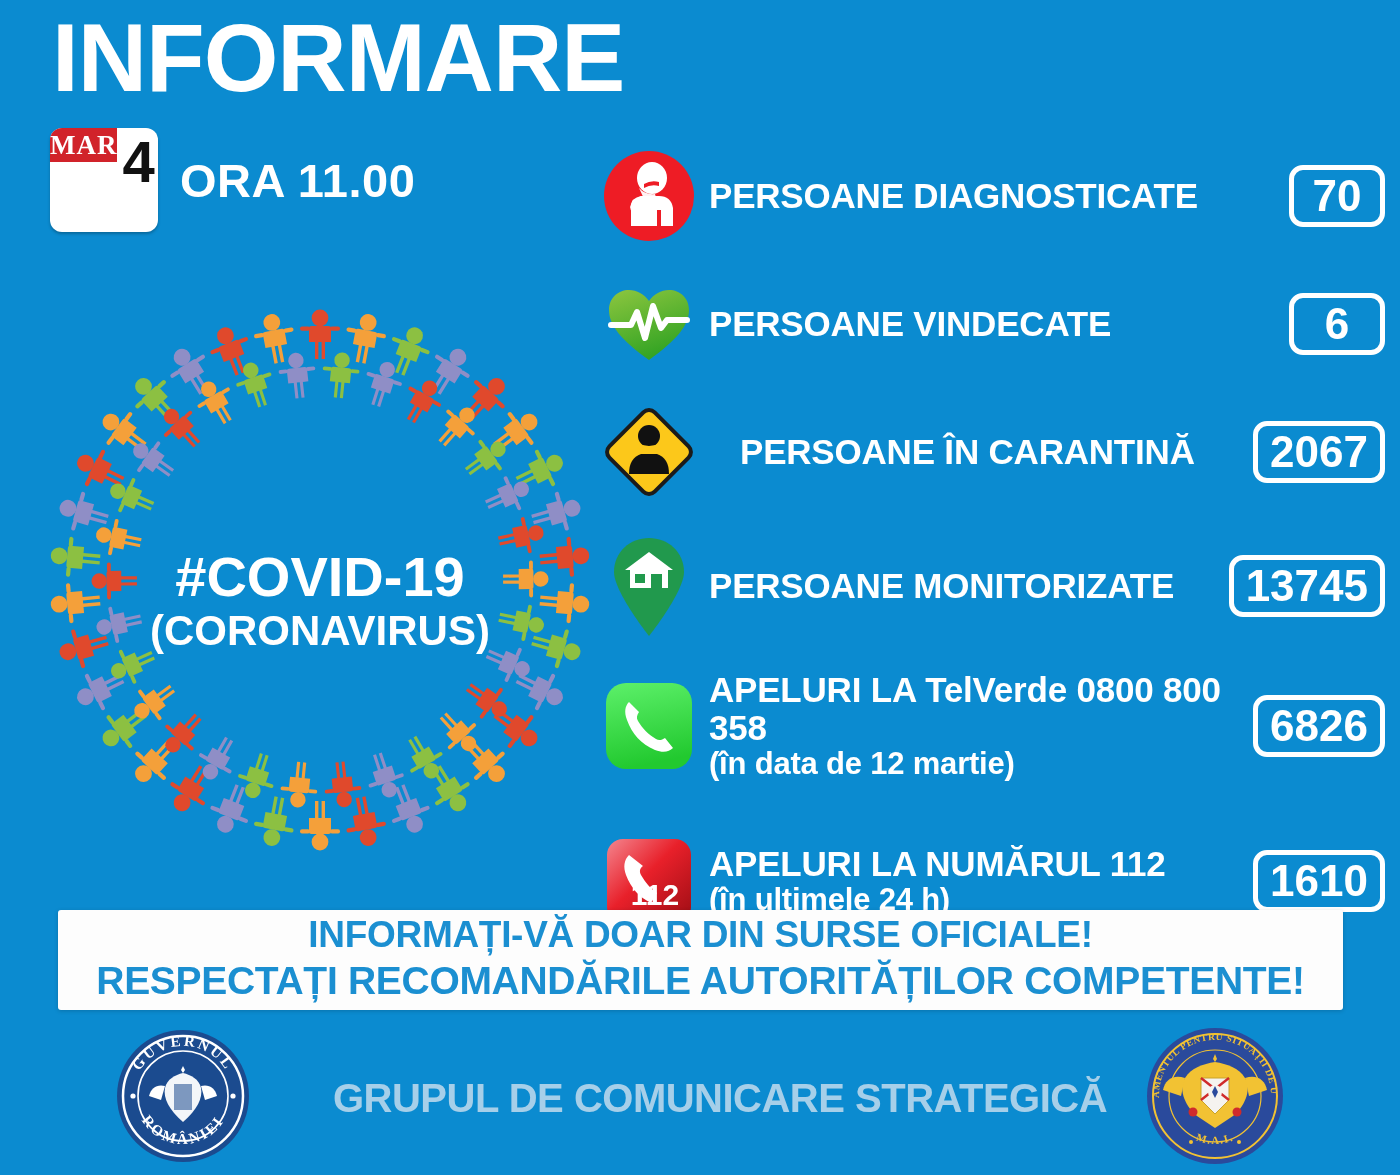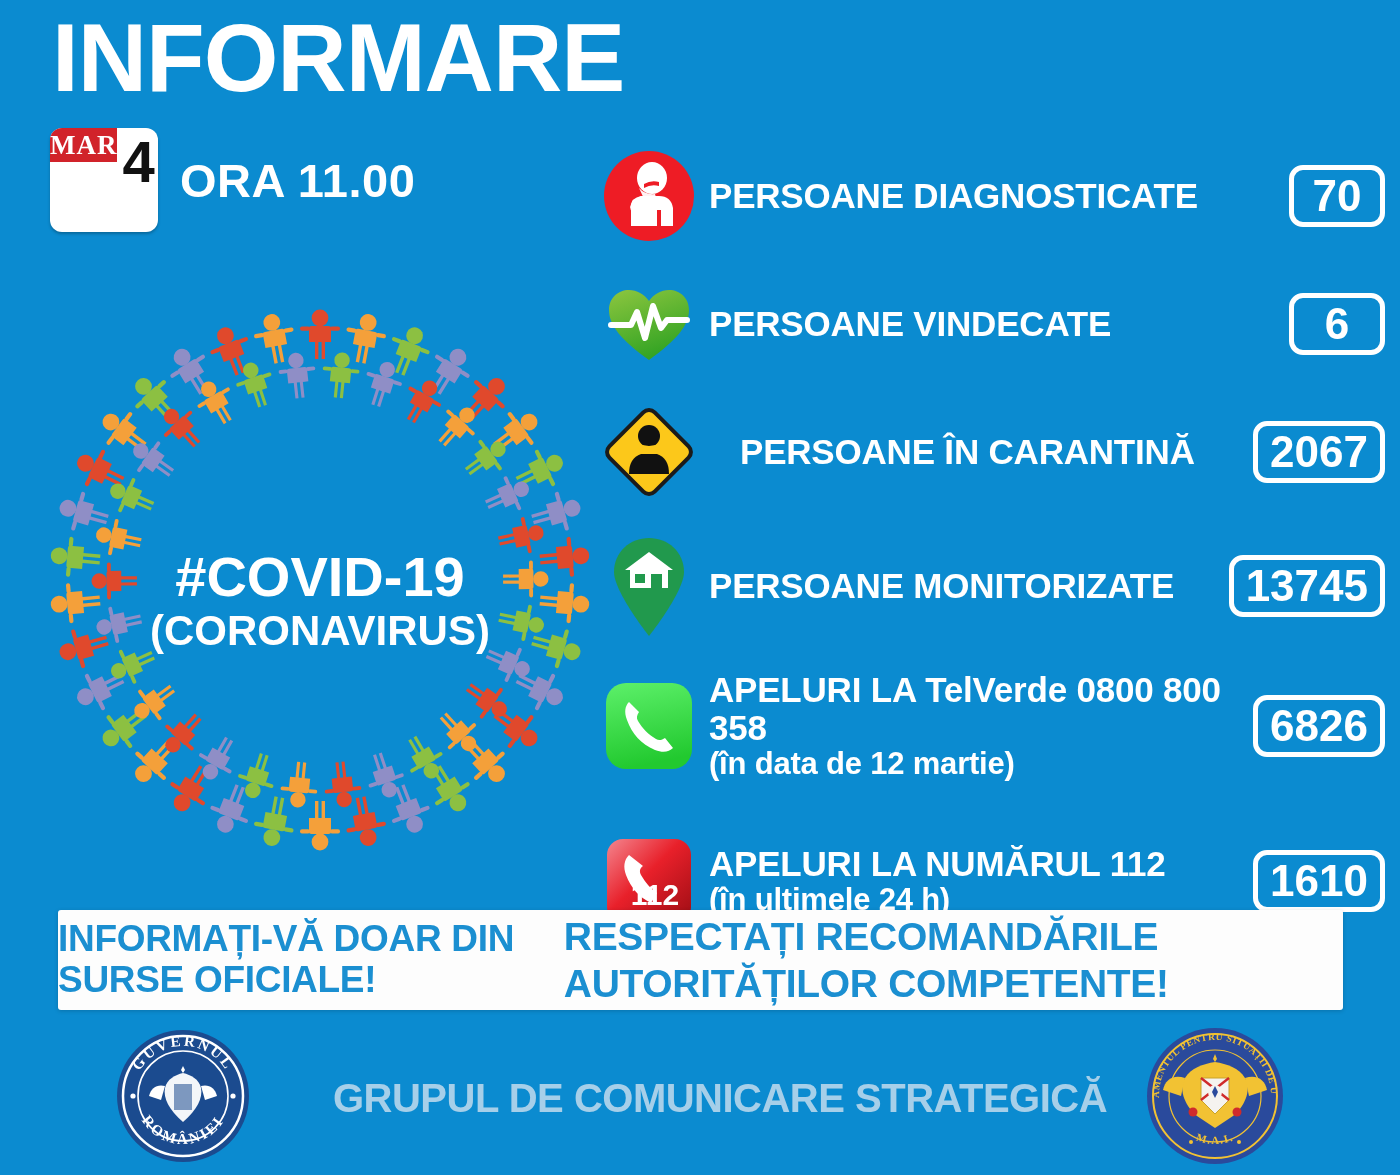--- a/index.html
+++ b/index.html
@@ -174,7 +174,7 @@
     border-radius: 3px;
     box-shadow: 0 1px 4px rgba(0,0,0,.18);
     display: flex;
-    flex-direction: row;
+    flex-direction: column;
     align-items: center;
     justify-content: center;
     color: #1b8fd1;

